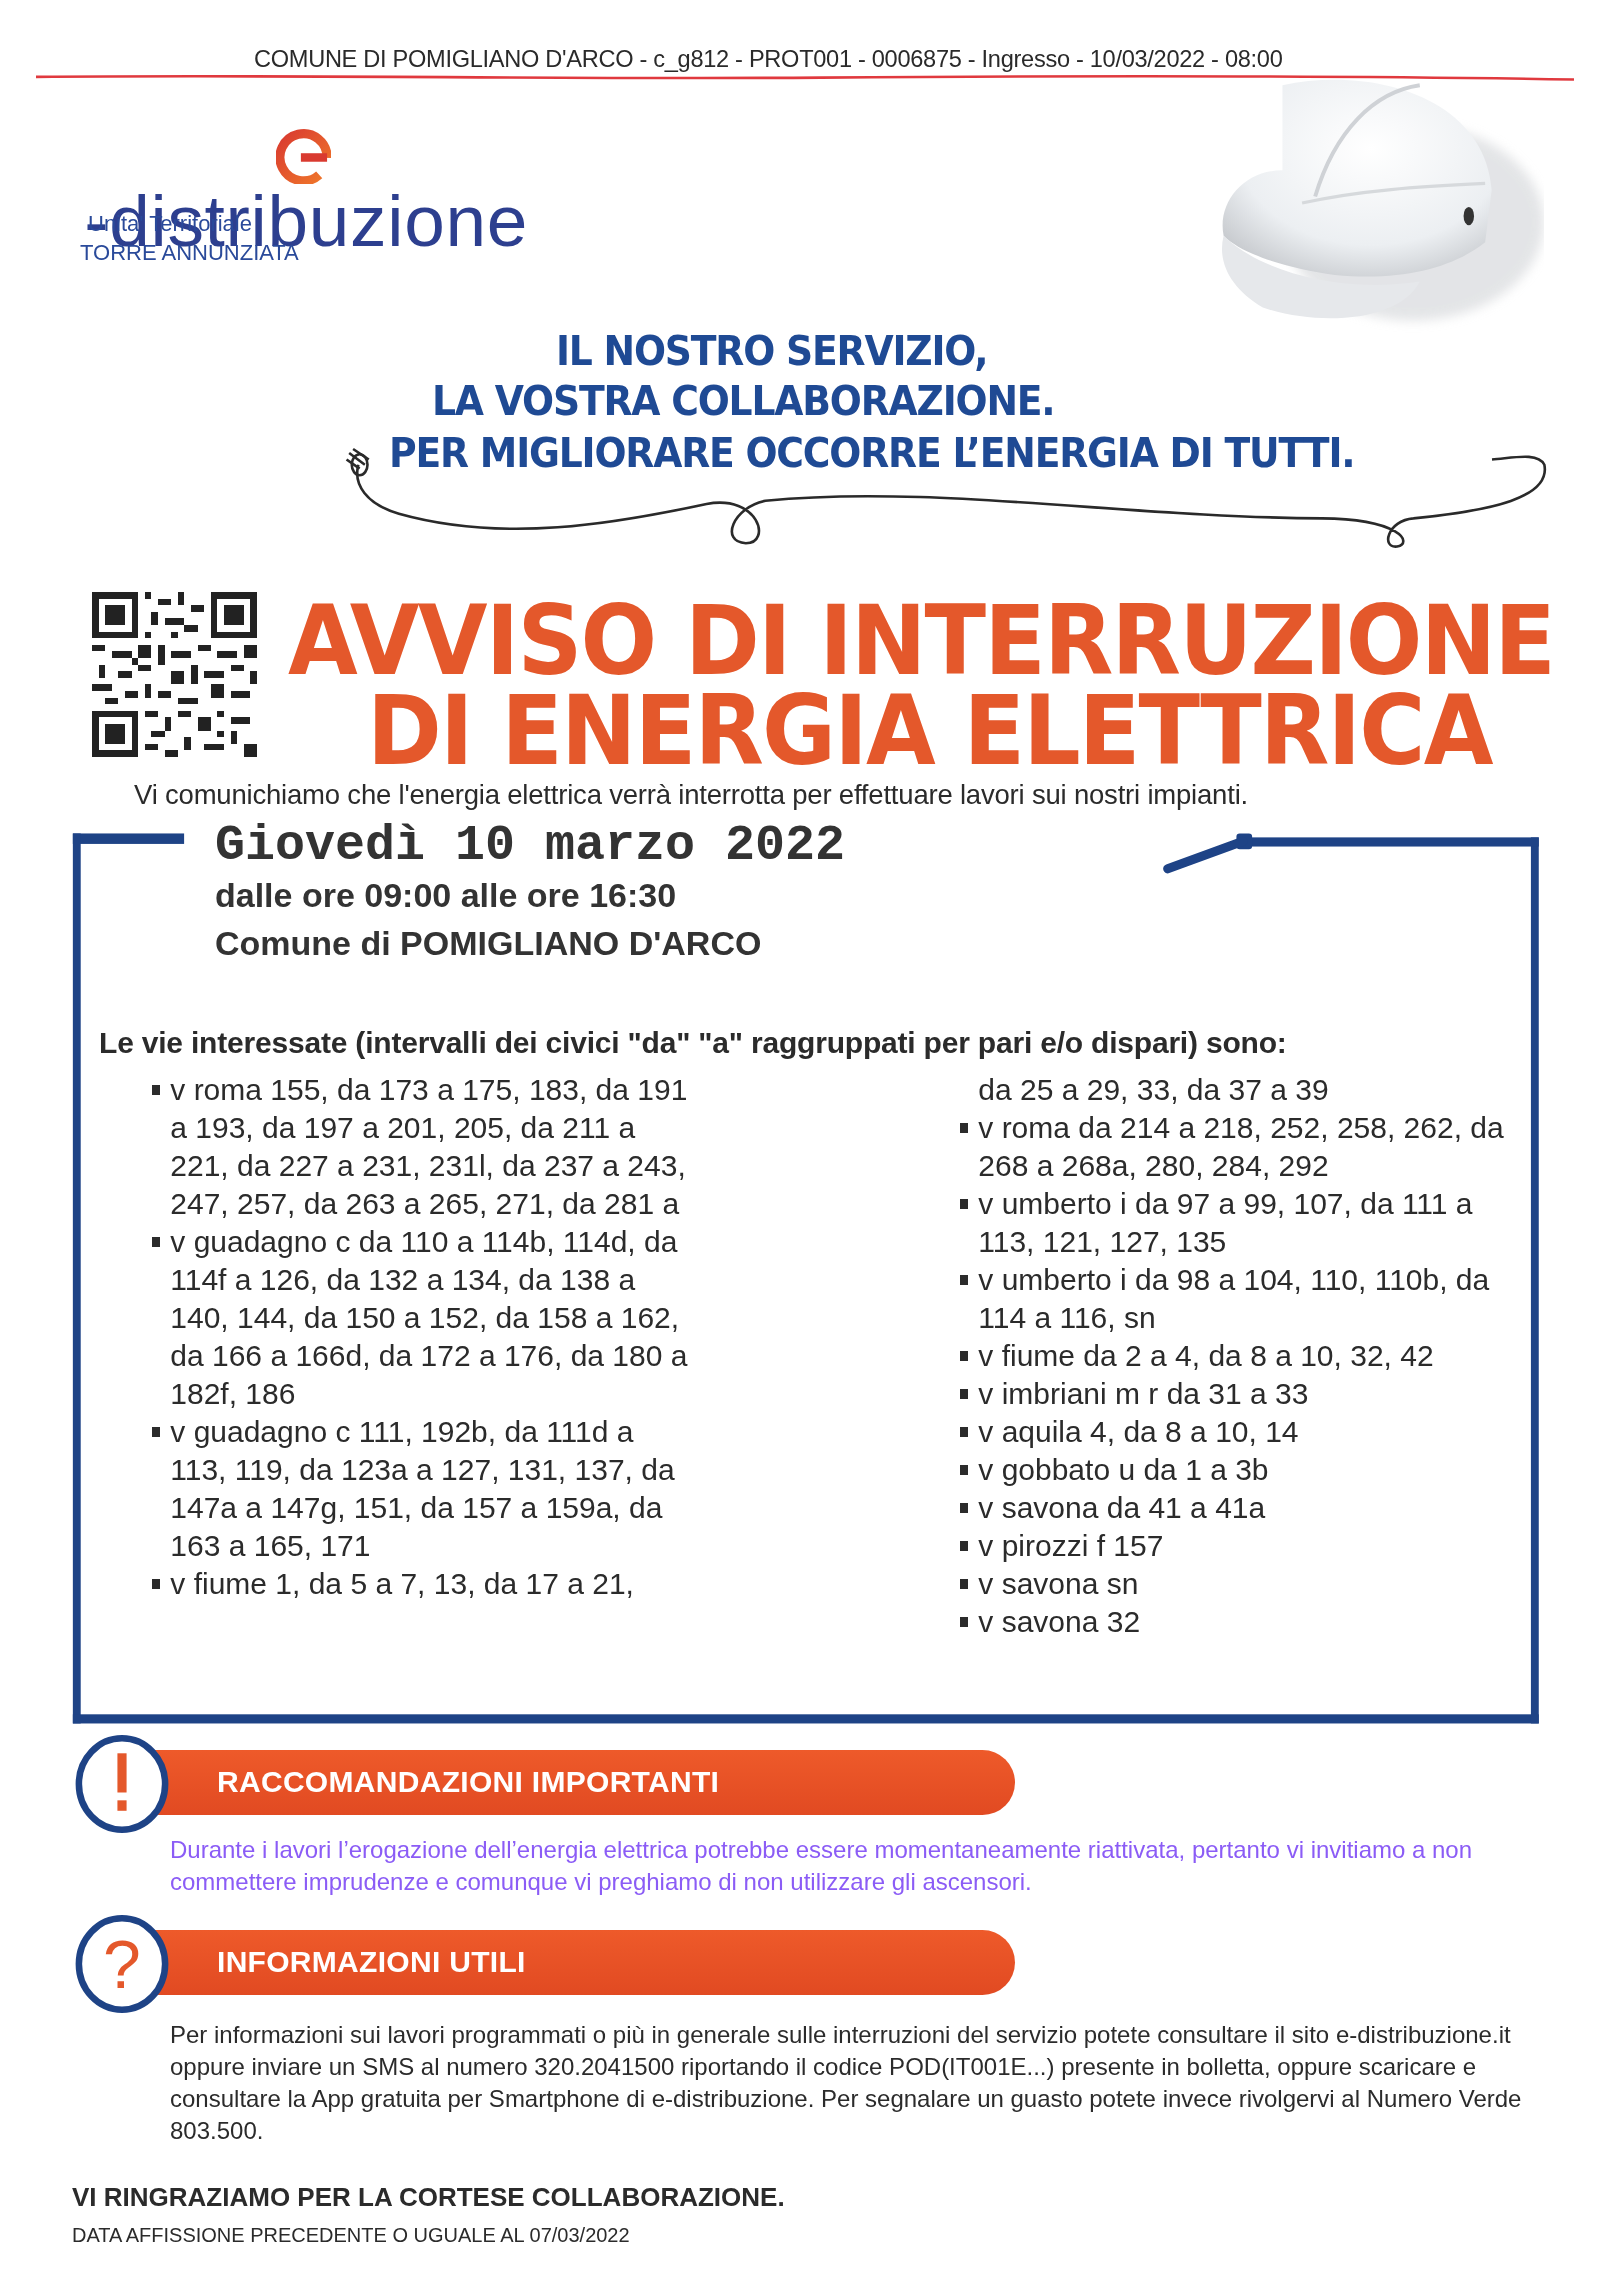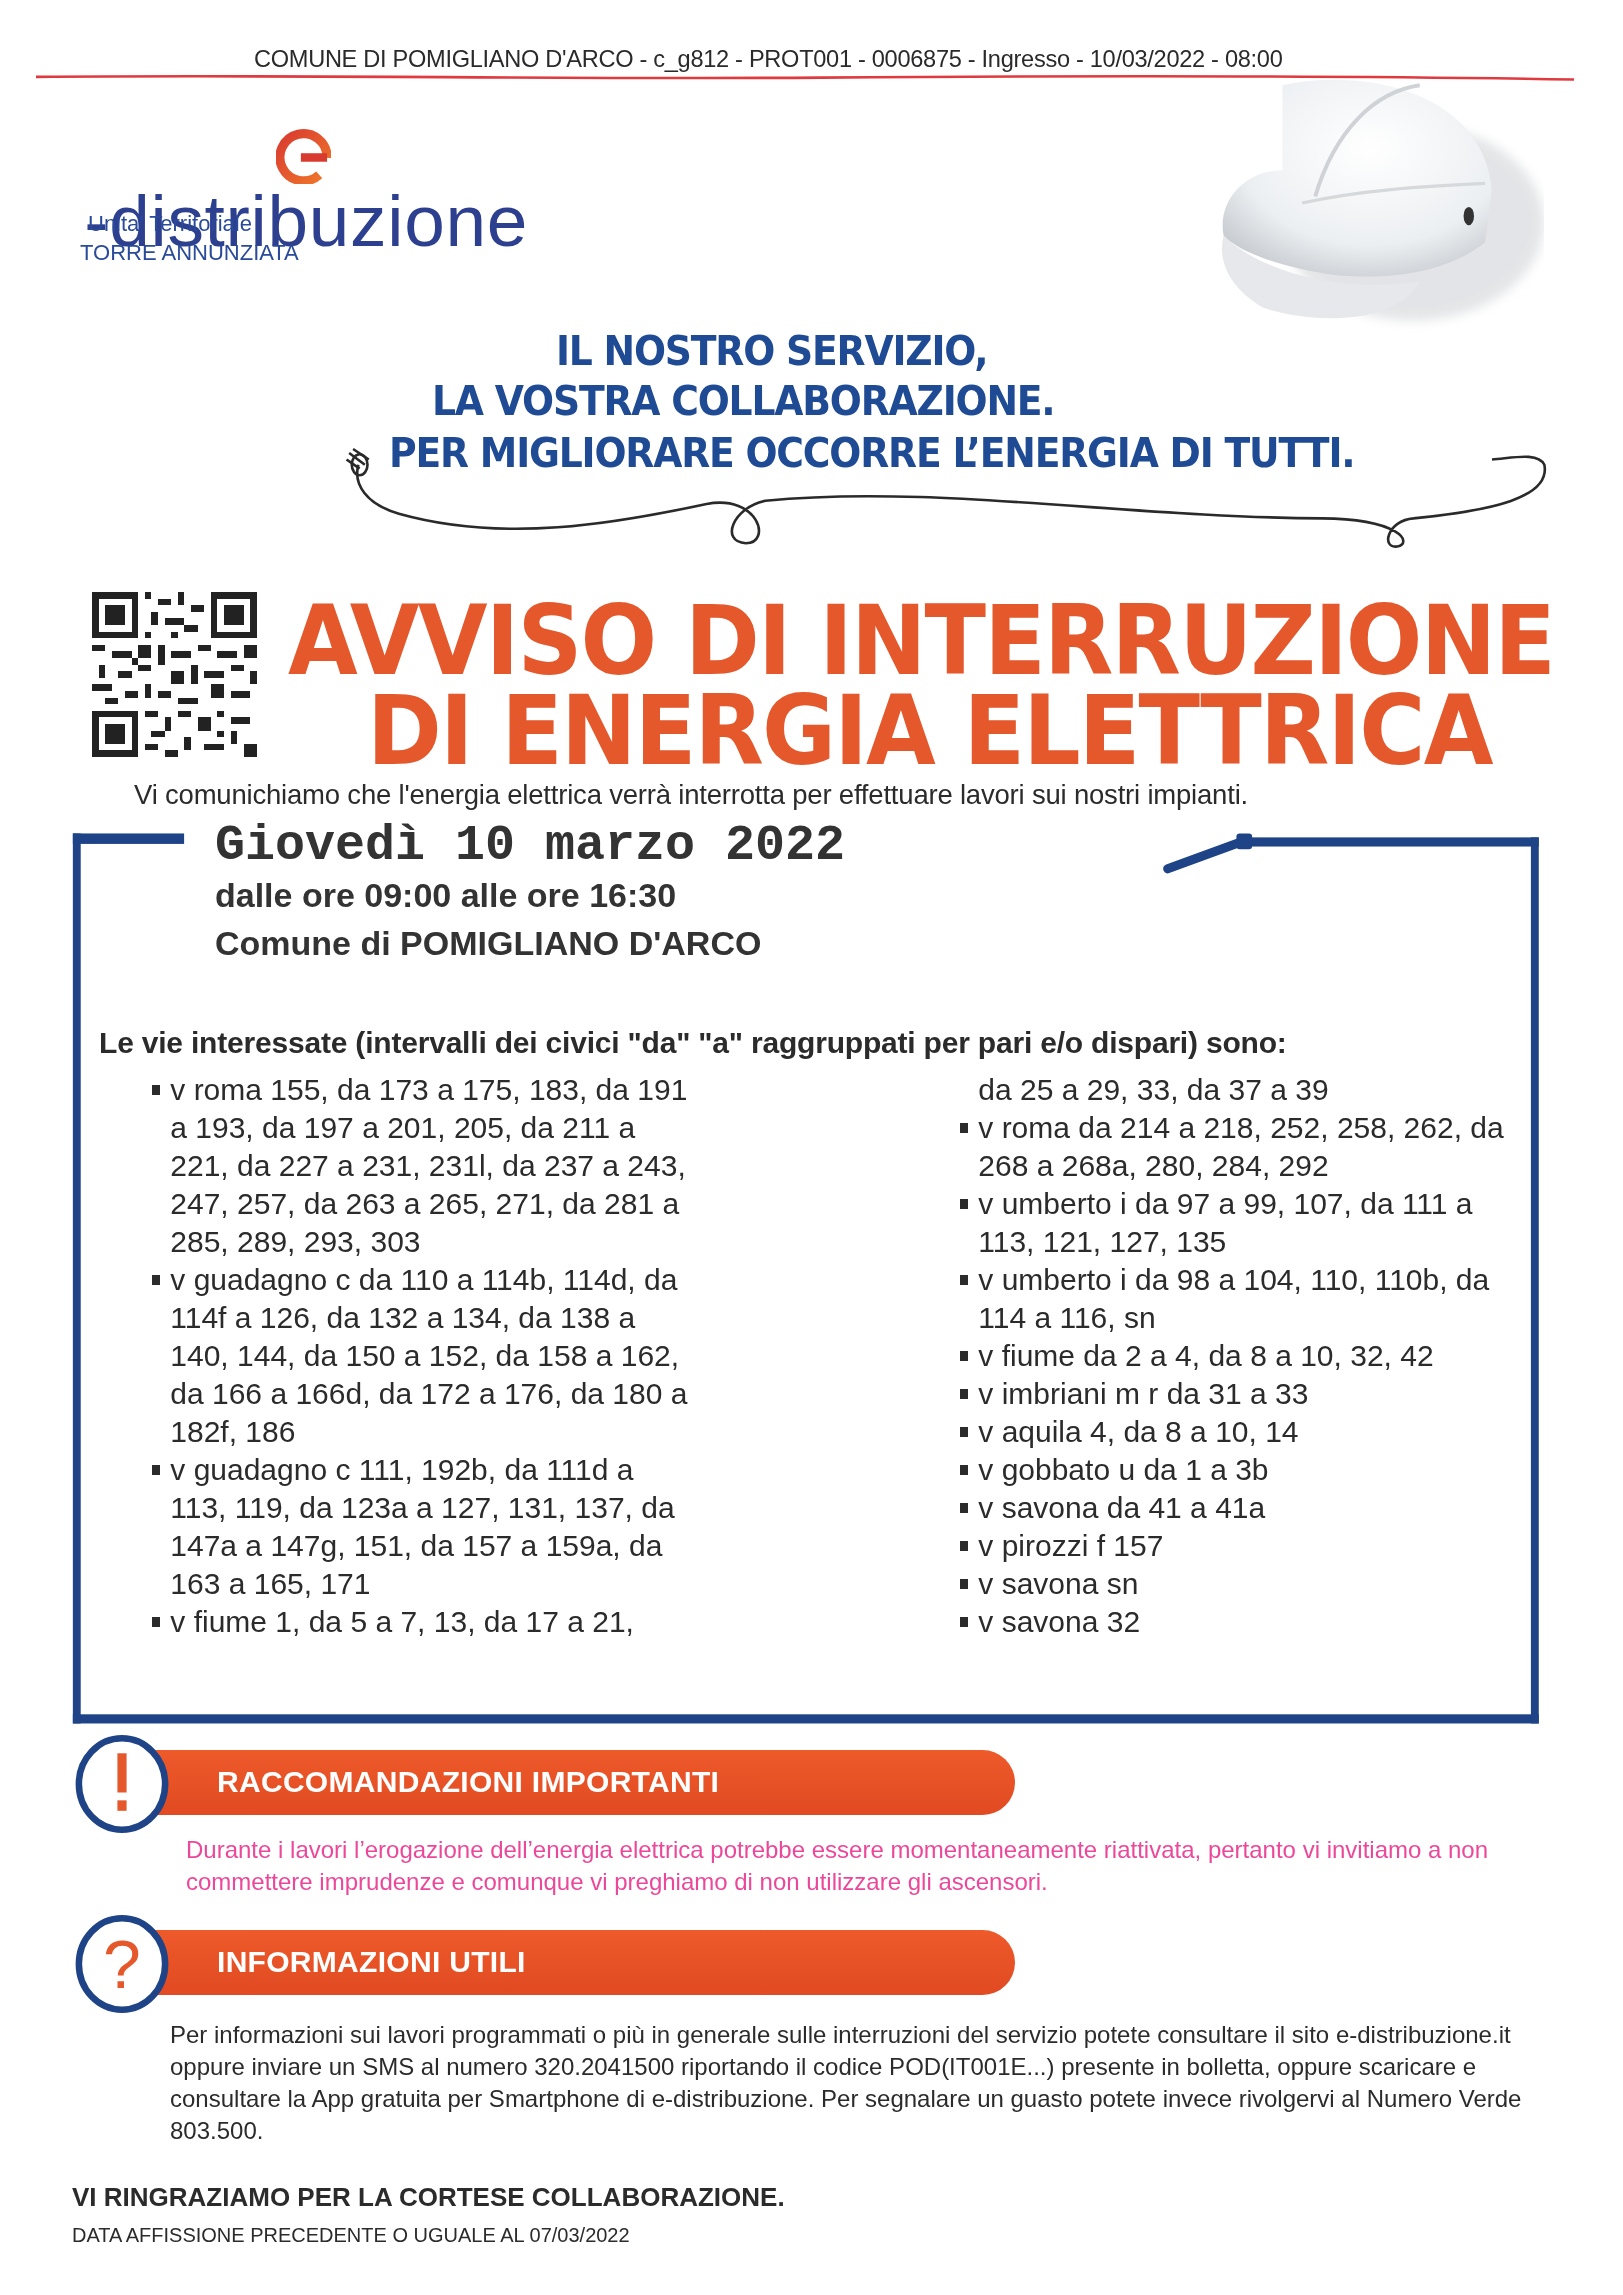--- a/index.html
+++ b/index.html
@@ -201,7 +201,6 @@
       <li>a 193, da 197 a 201, 205, da 211 a</li>
       <li>221, da 227 a 231, 231l, da 237 a 243,</li>
       <li>247, 257, da 263 a 265, 271, da 281 a</li>
-      <li>285, 289, 293, 303</li>
       <li class="bul">v guadagno c da 110 a 114b, 114d, da</li>
       <li>114f a 126, da 132 a 134, da 138 a</li>
       <li>140, 144, da 150 a 152, da 158 a 162,</li>

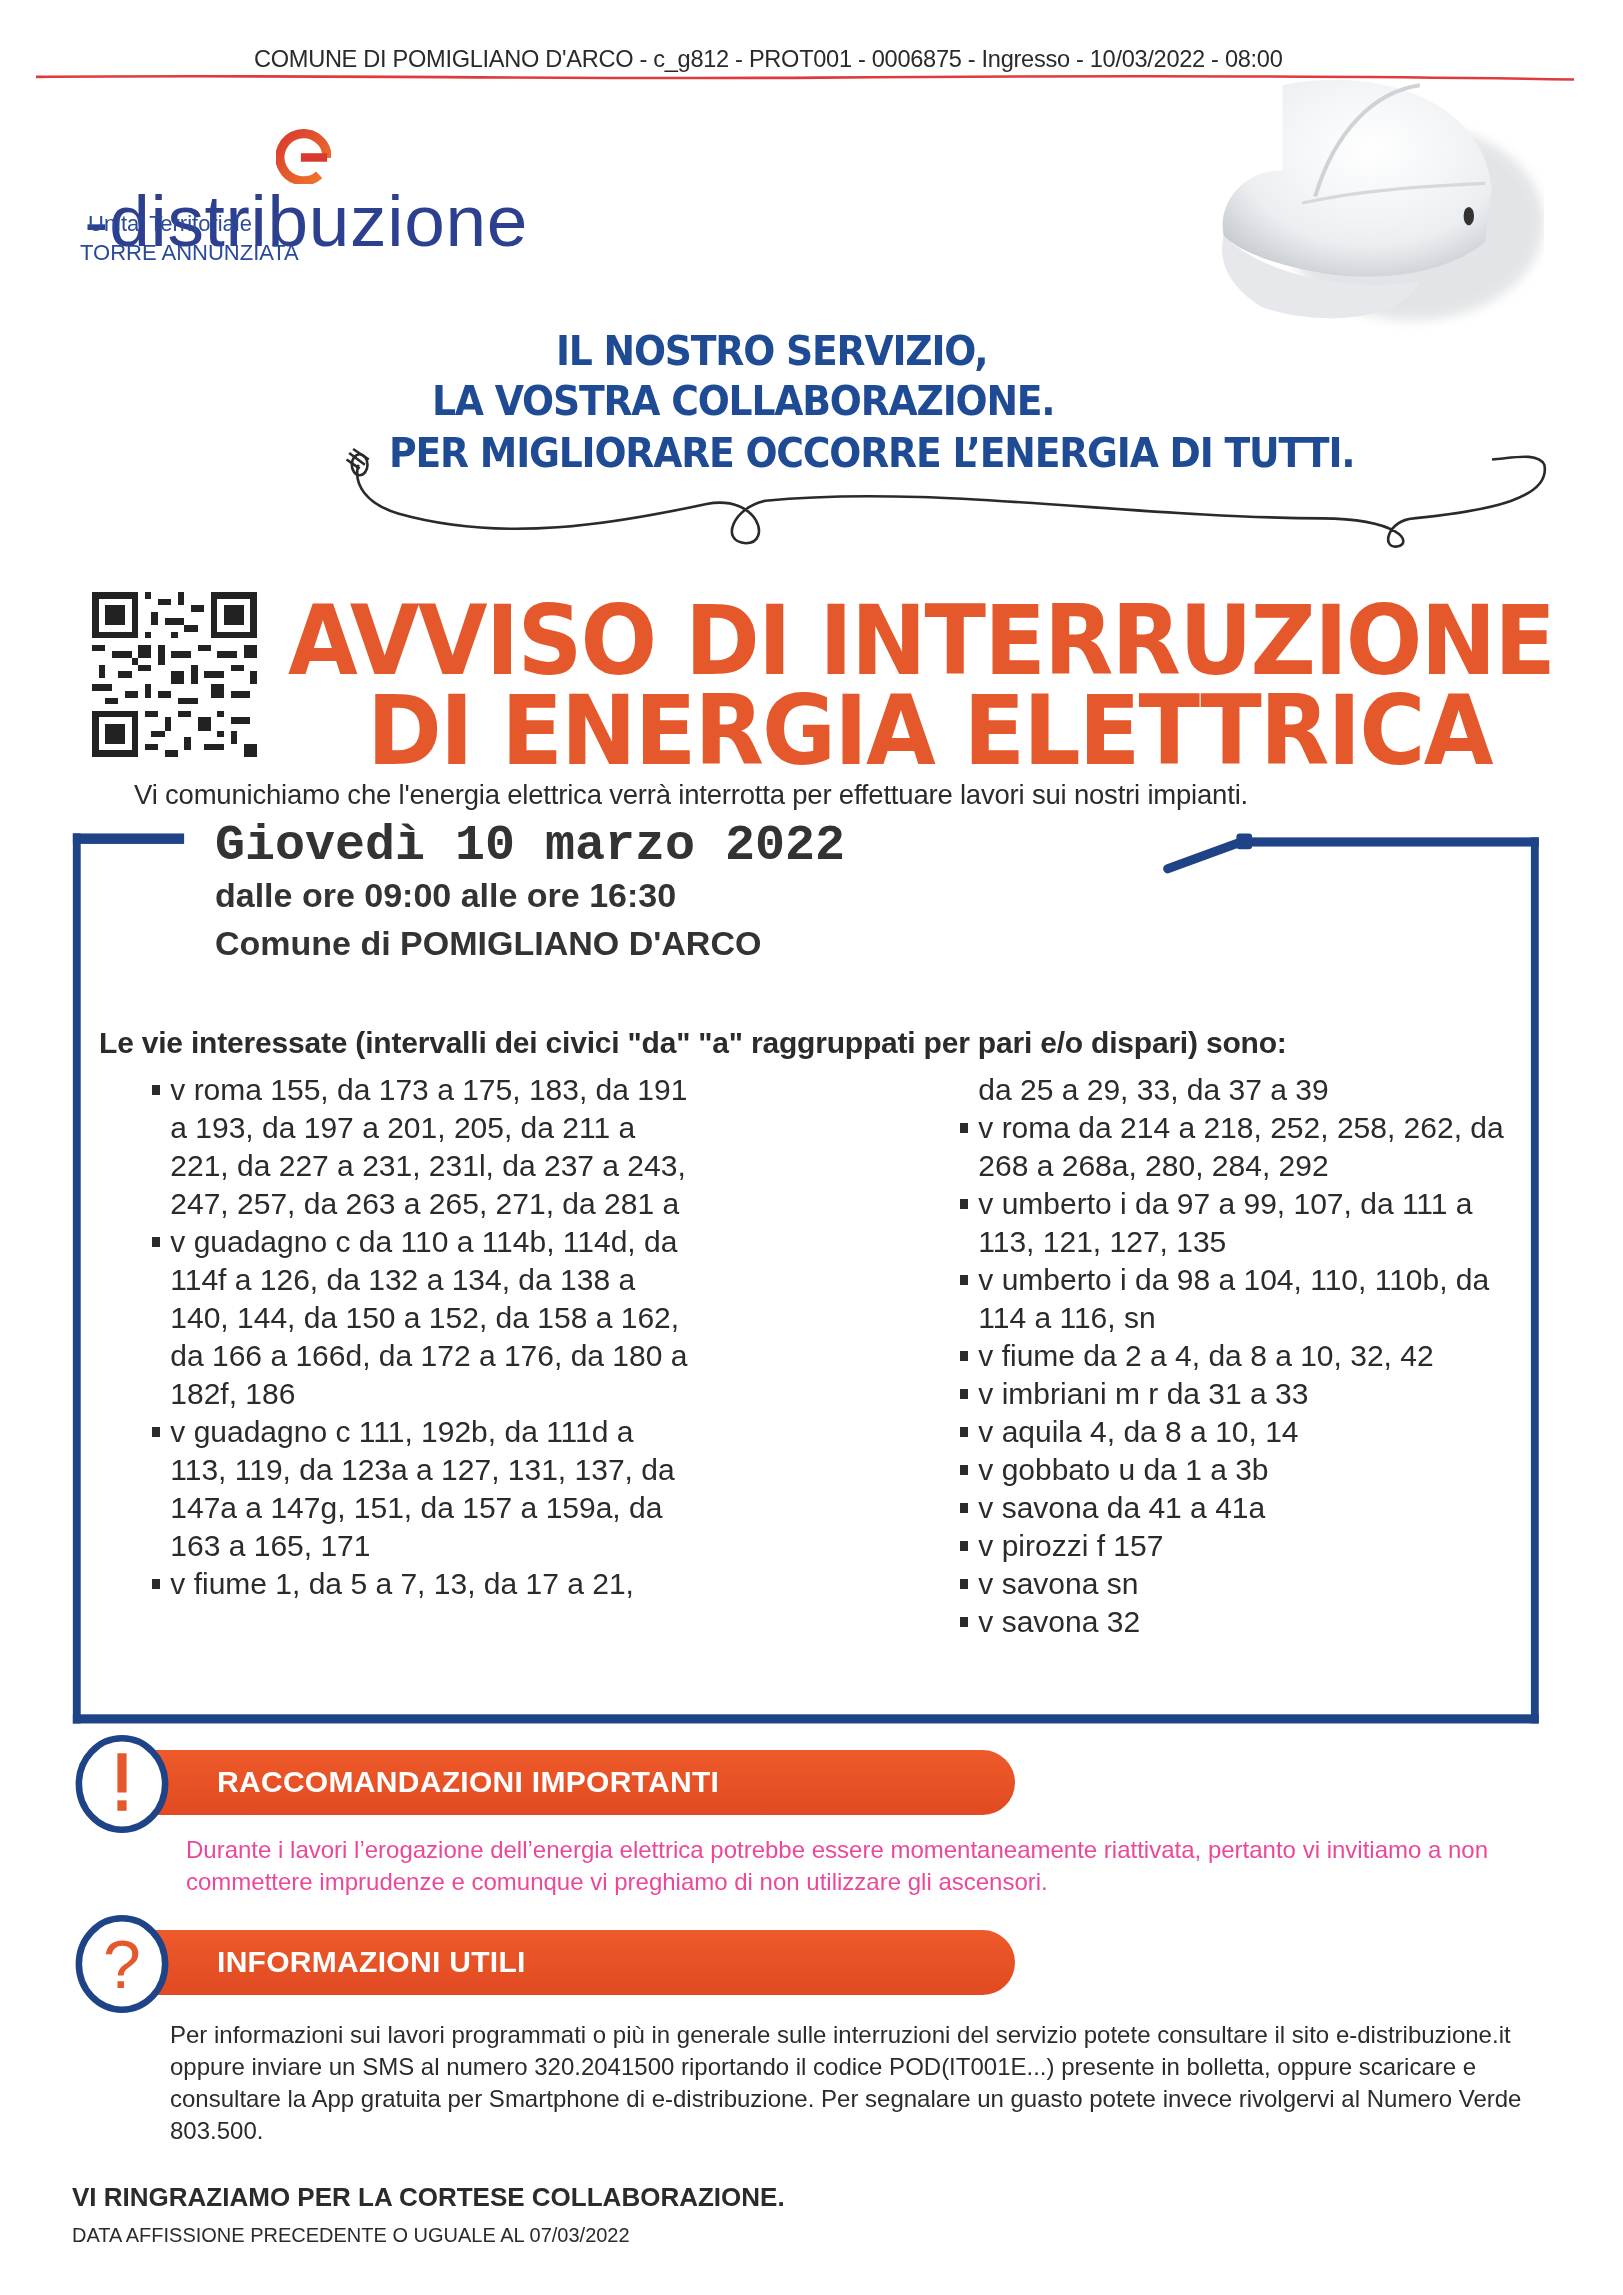--- a/index.html
+++ b/index.html
@@ -51,7 +51,7 @@
   .p1 { left:151px; top:1750px; width:864px; }
   .i1 { left:73px; top:1735px; }
   .pt1 { left:217px; top:1765px; }
-  .body1 { left:170px; top:1834px; width:1375px; font-size:24px; line-height:32px; color:#ec4899;margin-left:16px; }
+  .body1 { left:170px; top:1834px; width:1375px; font-size:24px; line-height:32px; color:#8b5cf6; }
   .p2 { left:151px; top:1930px; width:864px; }
   .i2 { left:73px; top:1915px; }
   .pt2 { left:217px; top:1945px; }

